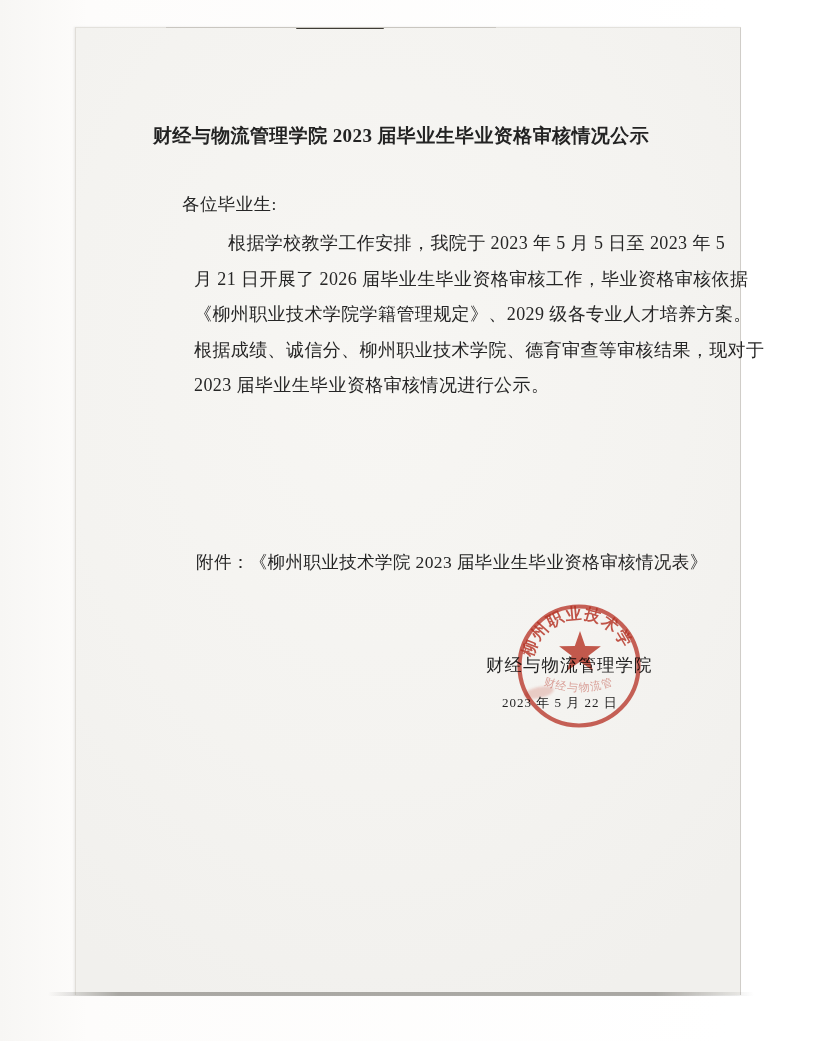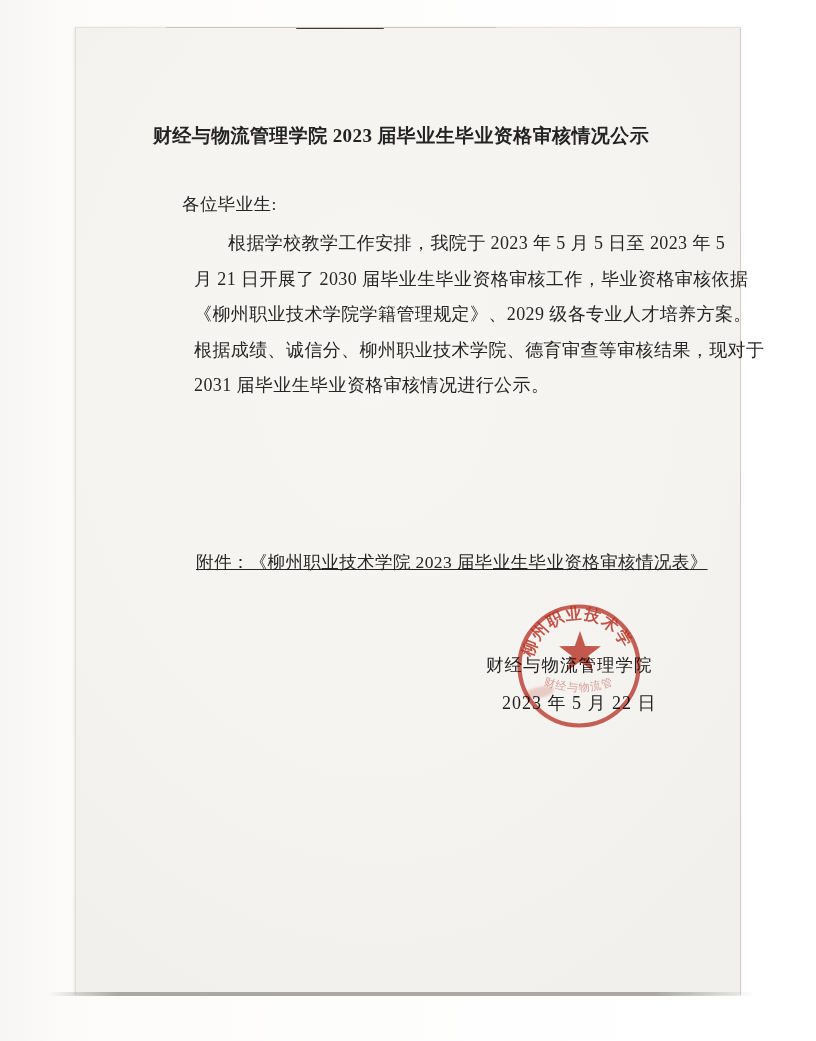--- a/index.html
+++ b/index.html
@@ -147,7 +147,7 @@
 
     <div class="body-lines" id="body-lines">
         <div class="body-line indent">根据学校教学工作安排，我院于 2023 年 5 月 5 日至 2023 年 5</div>
-        <div class="body-line">月 21 日开展了 2030 届毕业生毕业资格审核工作，毕业资格审核依据</div>
+        <div class="body-line">月 21 日开展了 2026 届毕业生毕业资格审核工作，毕业资格审核依据</div>
         <div class="body-line">《柳州职业技术学院学籍管理规定》、2029 级各专业人才培养方案。</div>
         <div class="body-line">根据成绩、诚信分、柳州职业技术学院、德育审查等审核结果，现对于</div>
         <div class="body-line">2031 届毕业生毕业资格审核情况进行公示。</div>

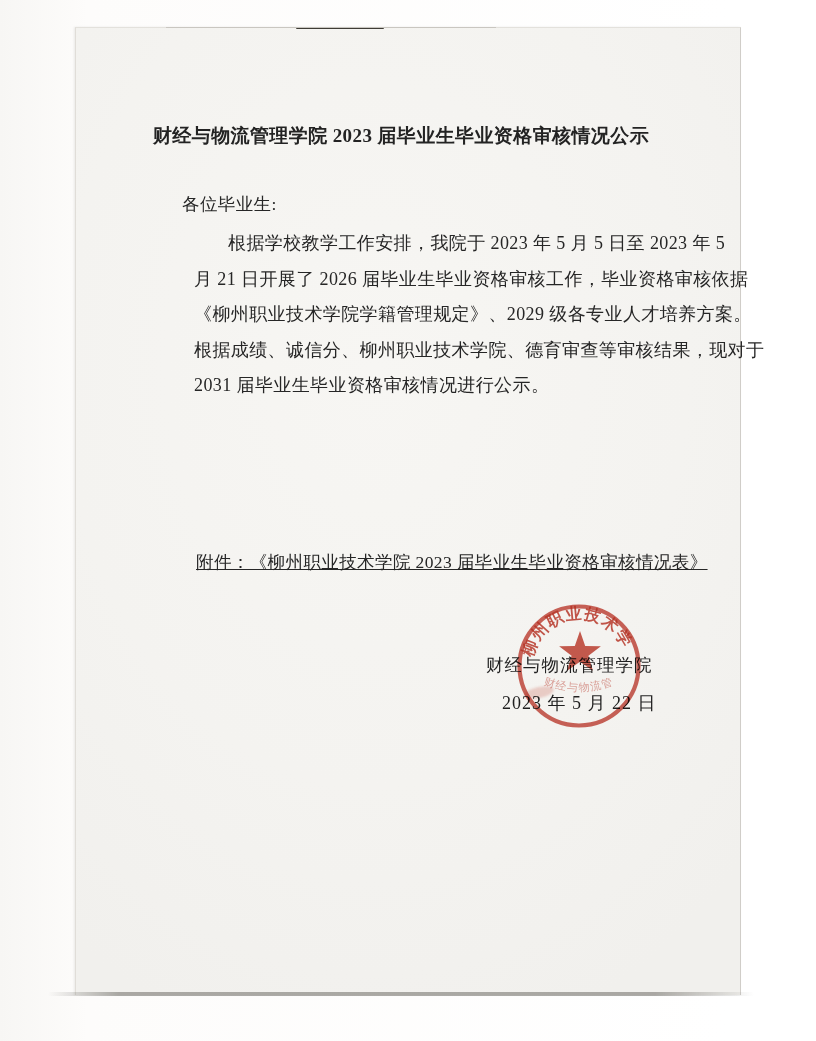--- a/index.html
+++ b/index.html
@@ -150,7 +150,7 @@
         <div class="body-line">月 21 日开展了 2026 届毕业生毕业资格审核工作，毕业资格审核依据</div>
         <div class="body-line">《柳州职业技术学院学籍管理规定》、2029 级各专业人才培养方案。</div>
         <div class="body-line">根据成绩、诚信分、柳州职业技术学院、德育审查等审核结果，现对于</div>
-        <div class="body-line">2031 届毕业生毕业资格审核情况进行公示。</div>
+        <div class="body-line">2023 届毕业生毕业资格审核情况进行公示。</div>
       </div>
 
     <div class="attachment">附件：《柳州职业技术学院 2023 届毕业生毕业资格审核情况表》</div>

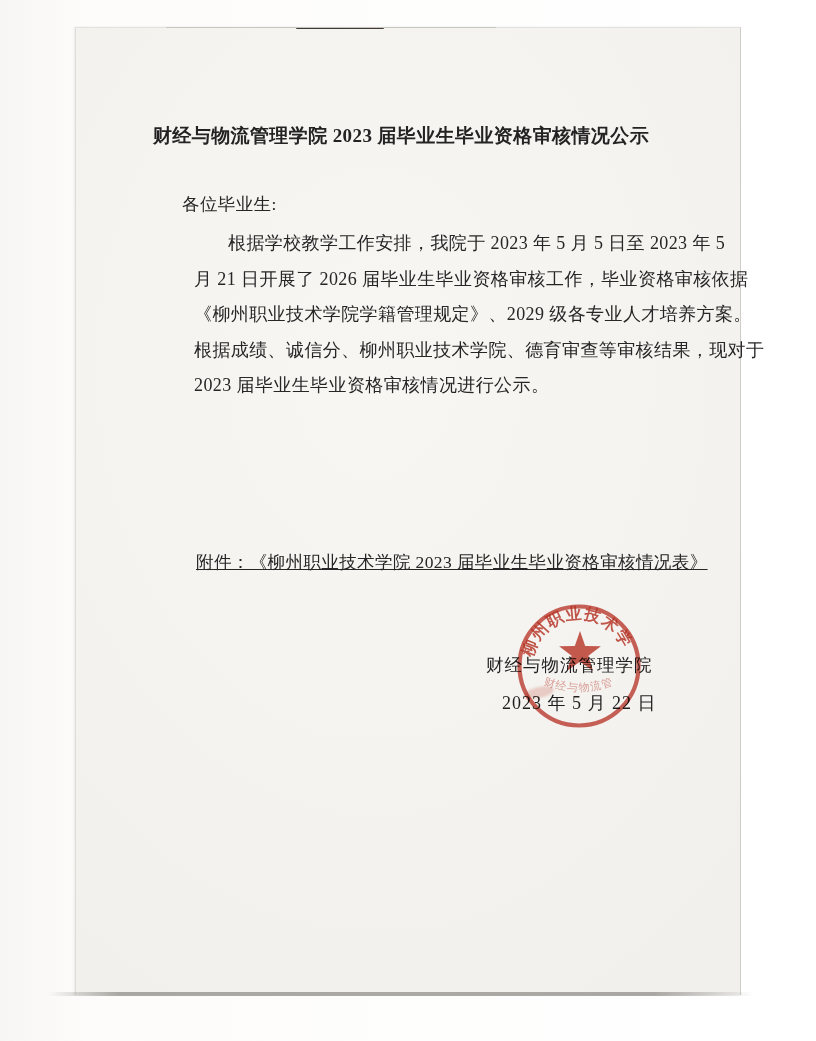--- a/index.html
+++ b/index.html
@@ -82,7 +82,6 @@
     color: #262626;
     letter-spacing: 0.4px;
     white-space: nowrap;
-    text-decoration: underline;
   }
   .sig-org {
     position: absolute;

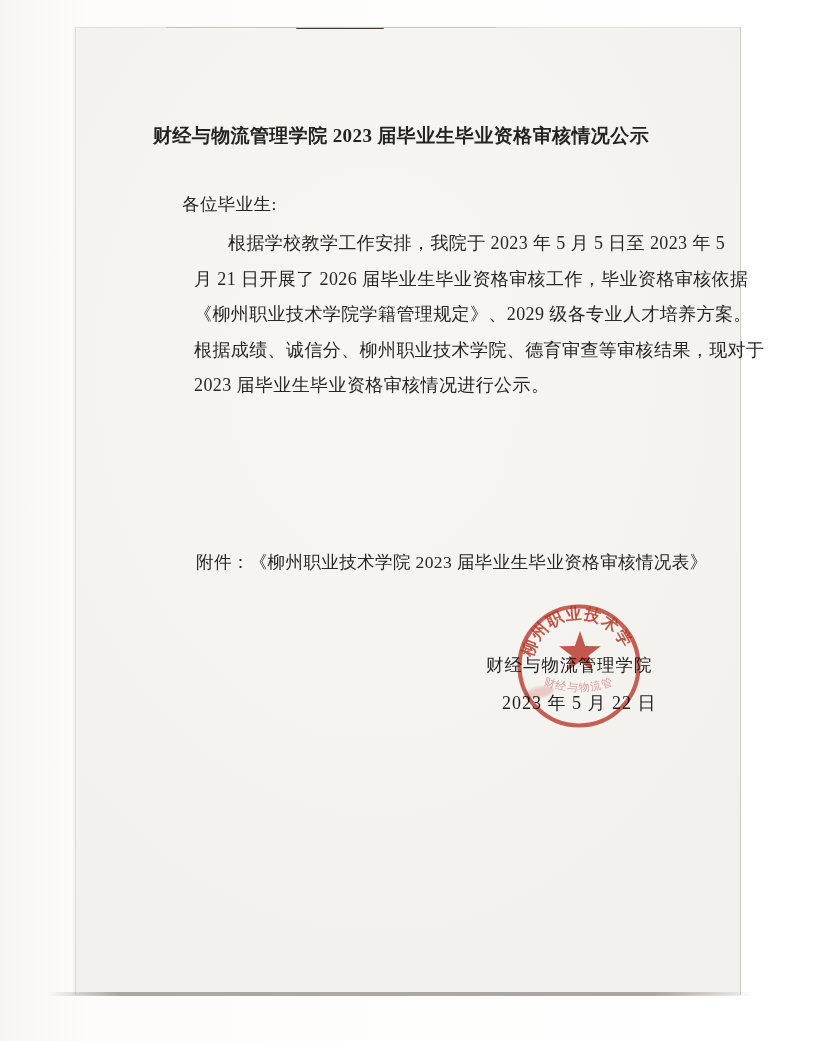--- a/index.html
+++ b/index.html
@@ -95,7 +95,7 @@
   .sig-date {
     position: absolute;
     left: 426px; top: 662px;
-    font-size: 18px; line-height: 26px;
+    font-size: 13px; line-height: 26px;
     color: #1f1f1f;
     letter-spacing: 1px;
     white-space: nowrap;

